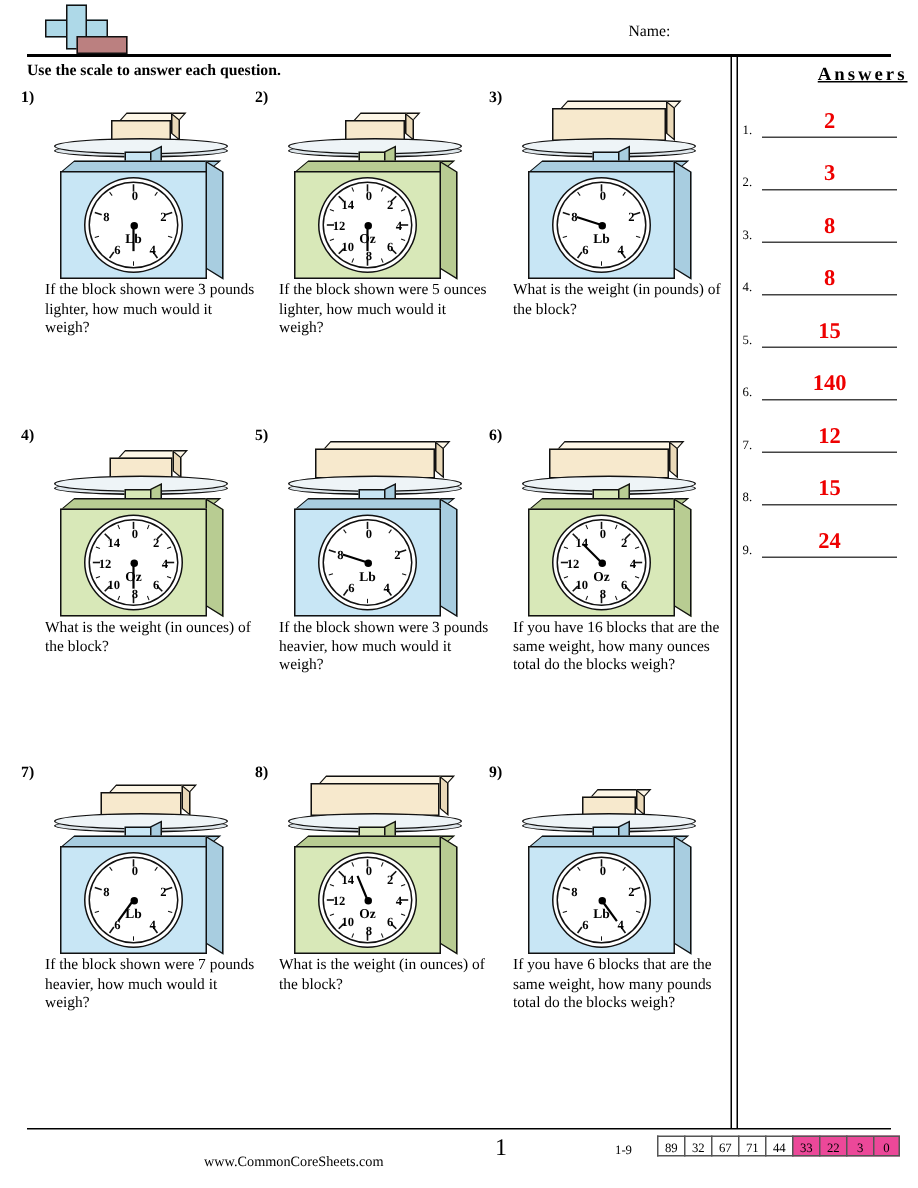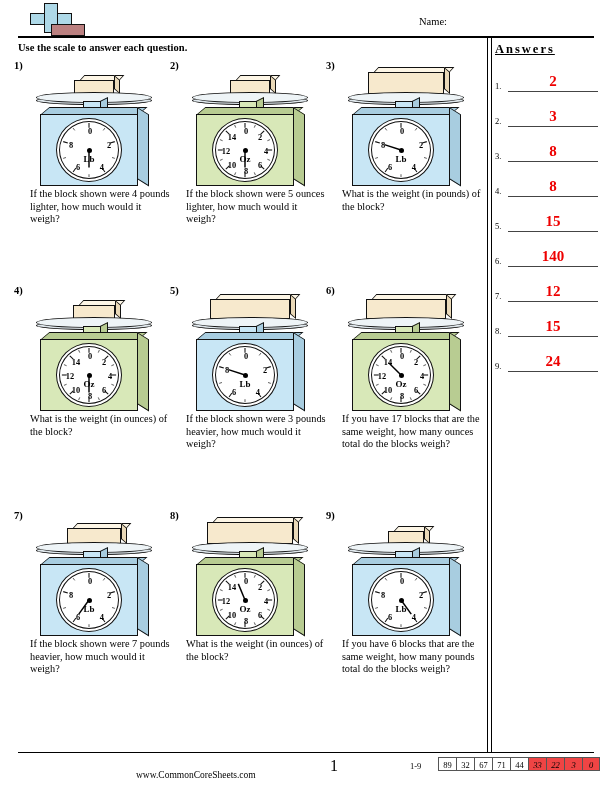--- a/index.html
+++ b/index.html
@@ -30,7 +30,7 @@
   .ans-divider{position:absolute;left:487px;top:38px;width:0;height:714px;border-left:1.2px solid #000;}
   .ans-divider2{position:absolute;left:491px;top:38px;width:0;height:714px;border-left:1.2px solid #000;}
   .ans-col{position:absolute;left:495px;top:40px;width:110px;}
-  .ans-title{width:100%;text-align:left;font-size:12.5px;font-weight:bold;letter-spacing:2px;text-decoration:underline;padding-top:2px;}
+  .ans-title{width:100%;text-align:right;font-size:12.5px;font-weight:bold;letter-spacing:2px;text-decoration:underline;padding-top:2px;}
   .ans-row{position:relative;height:35px;}
   .ans-num{position:absolute;left:0px;bottom:1px;font-size:8.5px;}
   .ans-line{position:absolute;left:13px;bottom:0;width:90px;border-bottom:1.1px solid #444;}

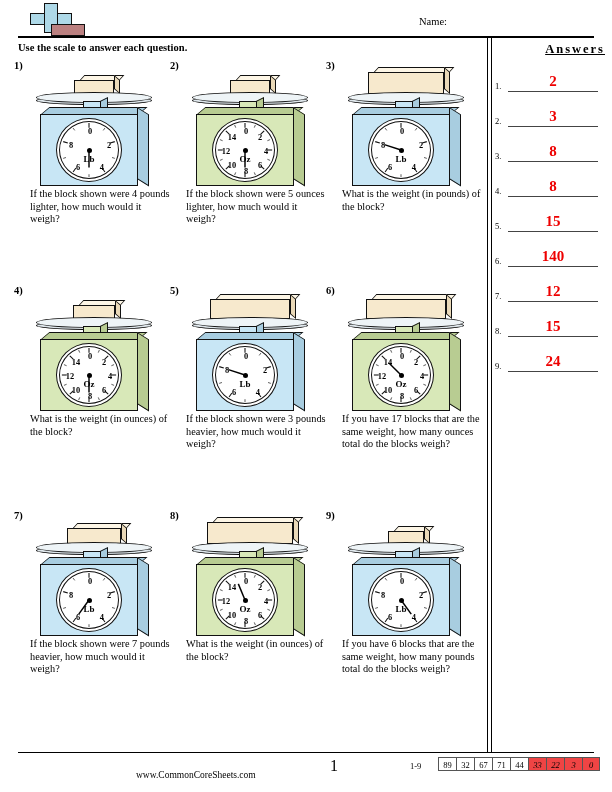--- a/index.html
+++ b/index.html
@@ -185,7 +185,7 @@
               <span class="hub"></span>
             </div>
           </div>
-          <div class="qtext">If the block shown were 4 pounds lighter, how much would it weigh?</div>
+          <div class="qtext">If the block shown were 3 pounds lighter, how much would it weigh?</div>
         </div>
         <div class="cell c1">
           <span class="qnum">2)</span>

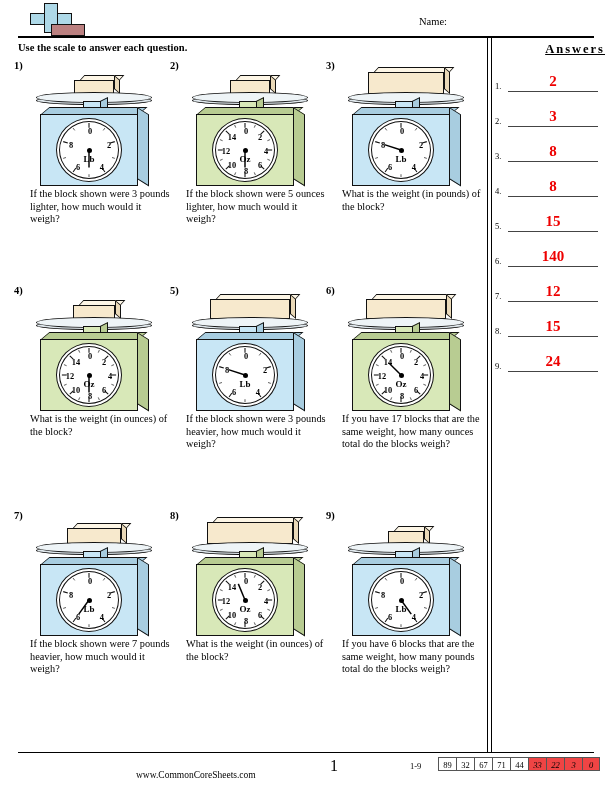--- a/index.html
+++ b/index.html
@@ -409,7 +409,7 @@
               <span class="hub"></span>
             </div>
           </div>
-          <div class="qtext">If you have 17 blocks that are the same weight, how many ounces total do the blocks weigh?</div>
+          <div class="qtext">If you have 16 blocks that are the same weight, how many ounces total do the blocks weigh?</div>
         </div>
       </div>
     <div class="prow" id="prow2">

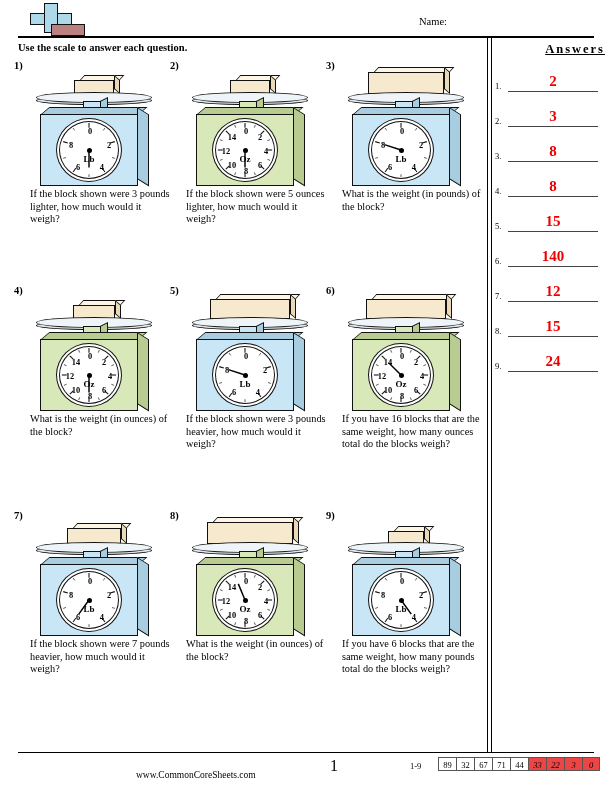--- a/index.html
+++ b/index.html
@@ -75,7 +75,7 @@
   .gradebar{position:absolute;left:438px;top:757px;display:flex;}
   .gcell{width:18px;height:14px;line-height:14px;text-align:center;font-size:8.5px;border:0.9px solid #555;border-right:none;background:#fff;box-sizing:border-box;}
   .gcell:last-child{border-right:0.9px solid #555;}
-  .gcell.hl{background:#ef4444;font-style:italic;}
+  .gcell.hl{background:#ec4899;}
 </style>
 </head>
 <body>

